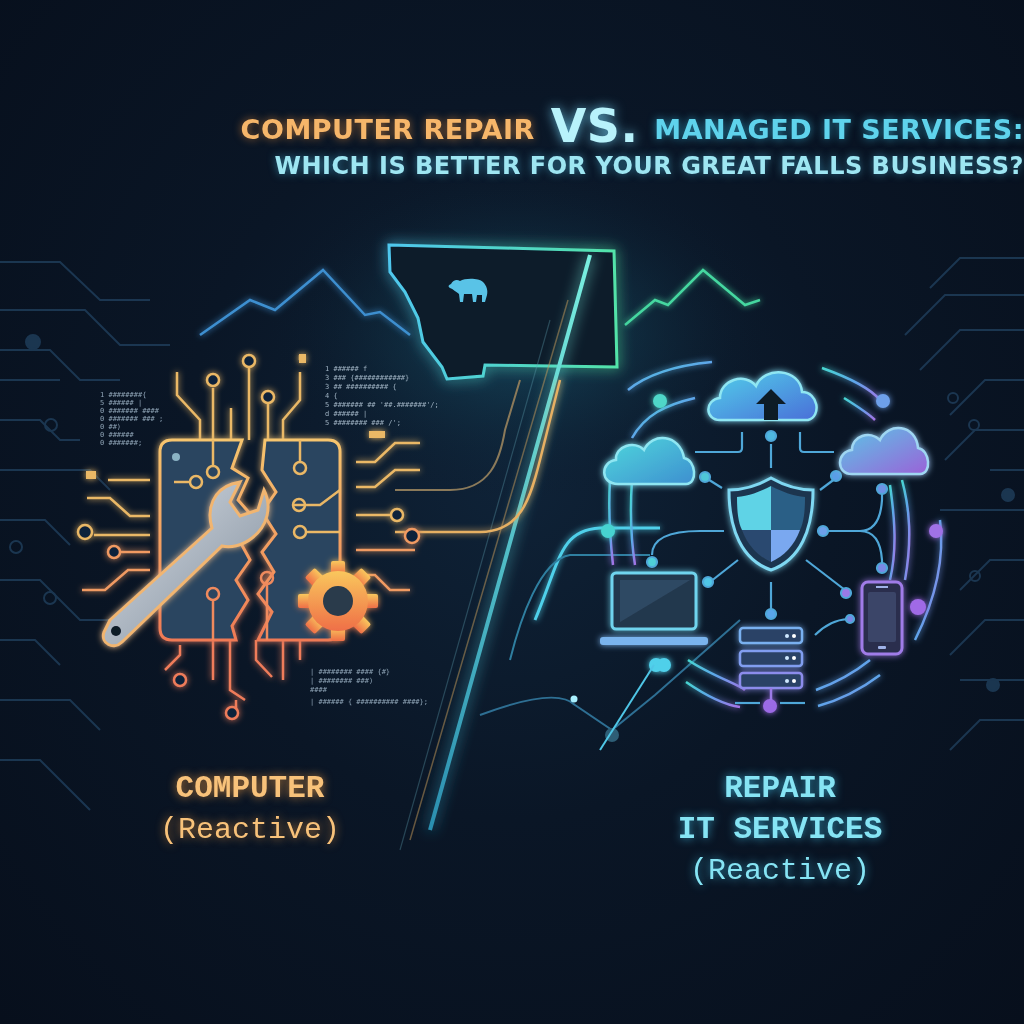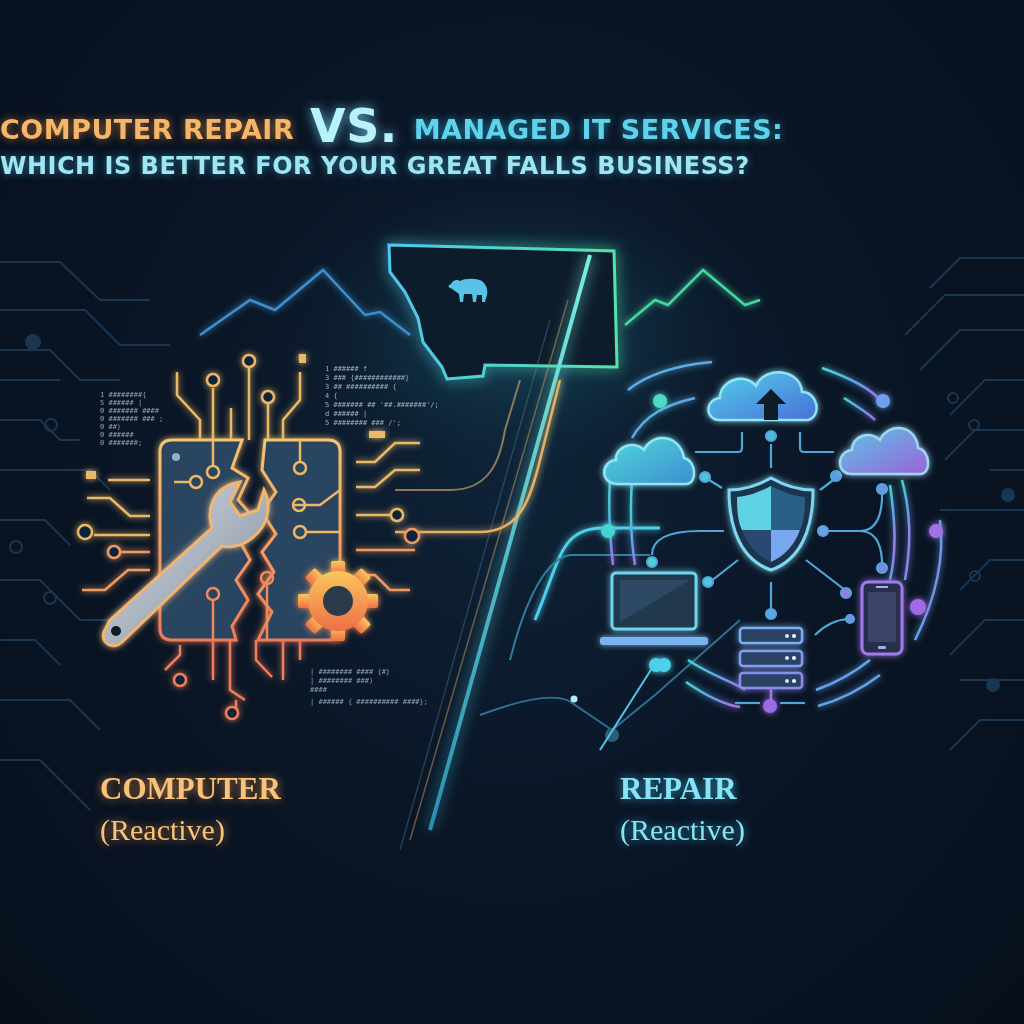--- a/index.html
+++ b/index.html
@@ -10,7 +10,7 @@
   }
   .canvas { position: absolute; inset: 0; }
   .title {
-    position: absolute; left: 0; right: 0; text-align: left;
+    position: absolute; left: 0; right: 0; text-align: right;
     font-family: "DejaVu Sans", sans-serif; font-weight: bold; letter-spacing: 0.5px;
   }
   .title-line1 { top: 104px; font-size: 27px; line-height: 44px; }

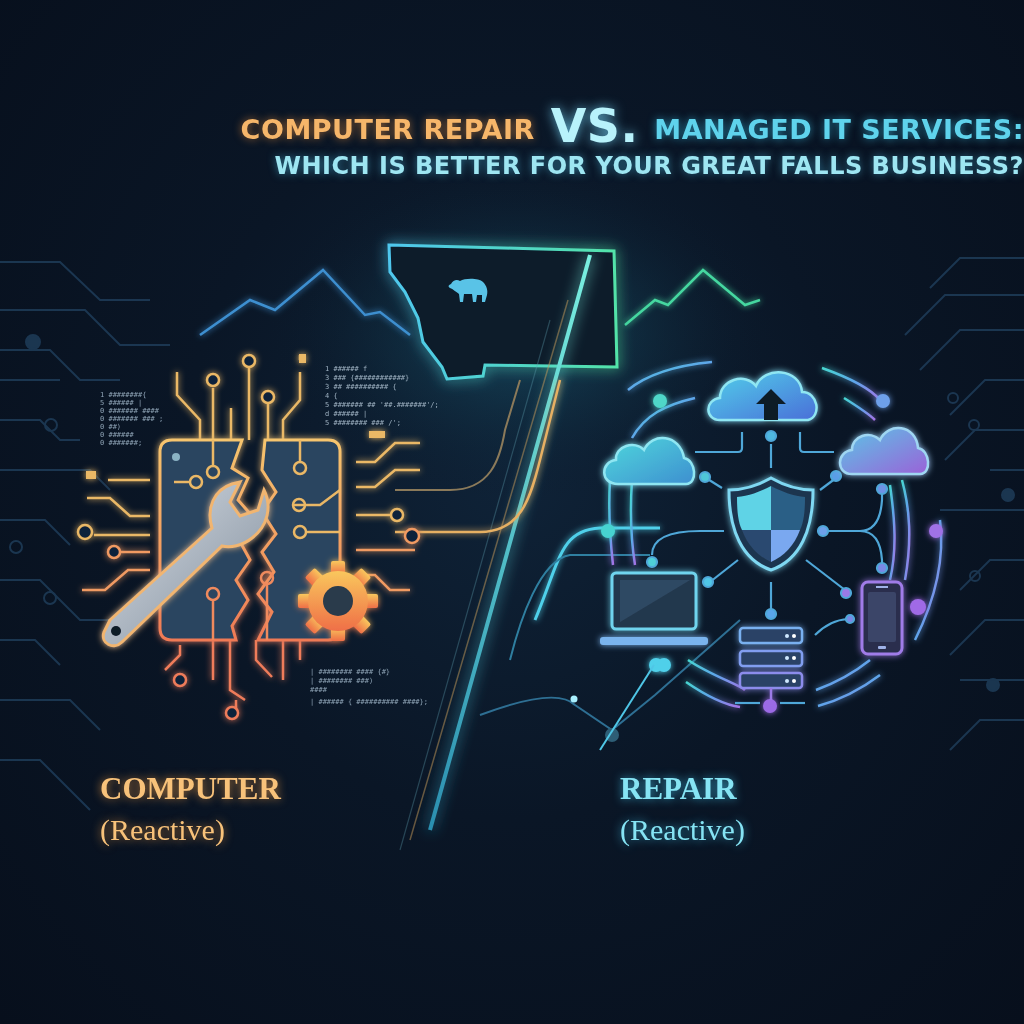--- a/index.html
+++ b/index.html
@@ -21,7 +21,7 @@
     text-shadow: 0 0 12px rgba(120,220,255,.8); margin: 0 6px; }
   .t-right { color: #5fd3ec; text-shadow: 0 0 8px rgba(60,200,240,.6); }
 
-  .label-block { position: absolute; text-align: left; font-family: Liberation Serif, serif; }
+  .label-block { position: absolute; text-align: center; font-family: Liberation Mono, monospace; }
   .label-left { left: 100px; width: 300px; top: 768px; color: #f8c27a;
     text-shadow: 0 0 10px rgba(246,160,70,.75); }
   .label-right { left: 620px; width: 320px; top: 768px; color: #86e4f4;

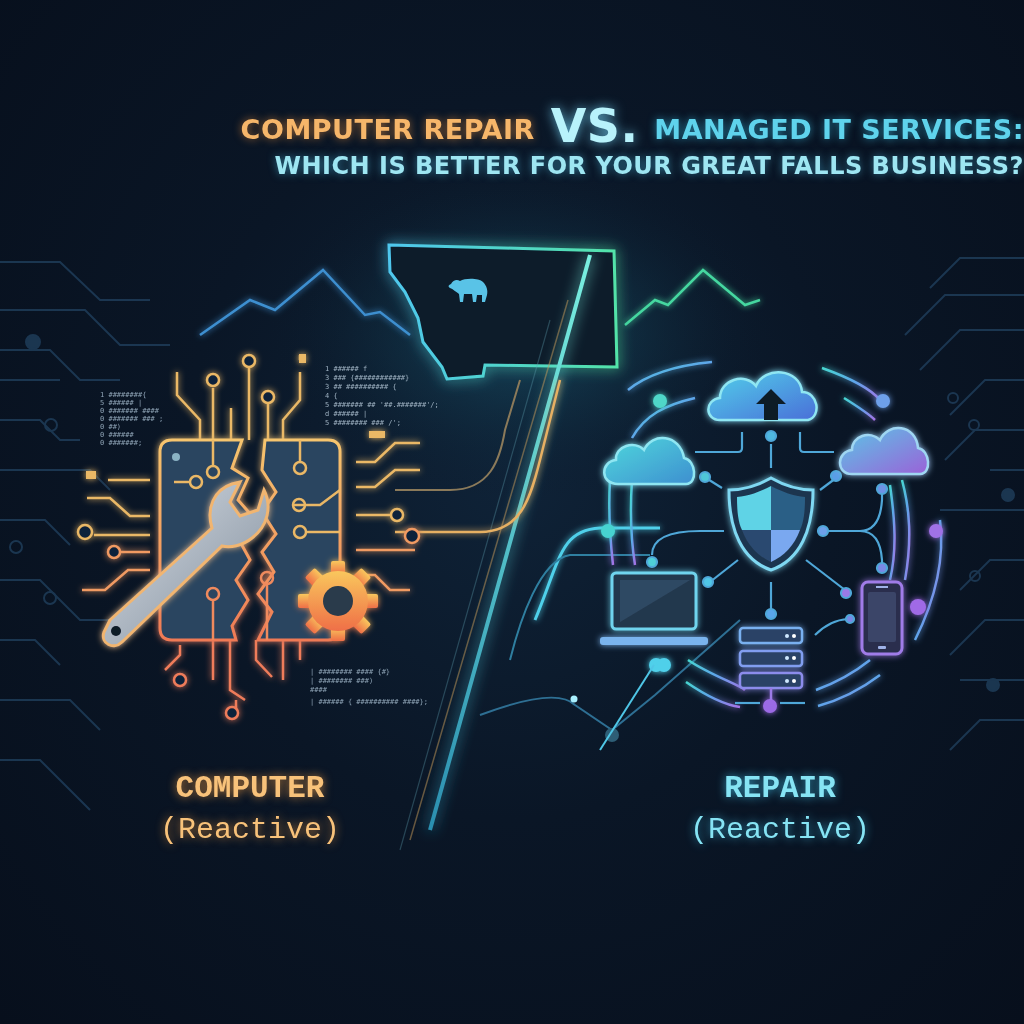--- a/index.html
+++ b/index.html
@@ -394,6 +394,7 @@
   </div>
   <div class="label-block label-right">
     <span class="label-main">REPAIR</span>
+    <span class="label-main">IT SERVICES</span>
     <span class="label-sub">(Reactive)</span>
   </div>
 </div>

